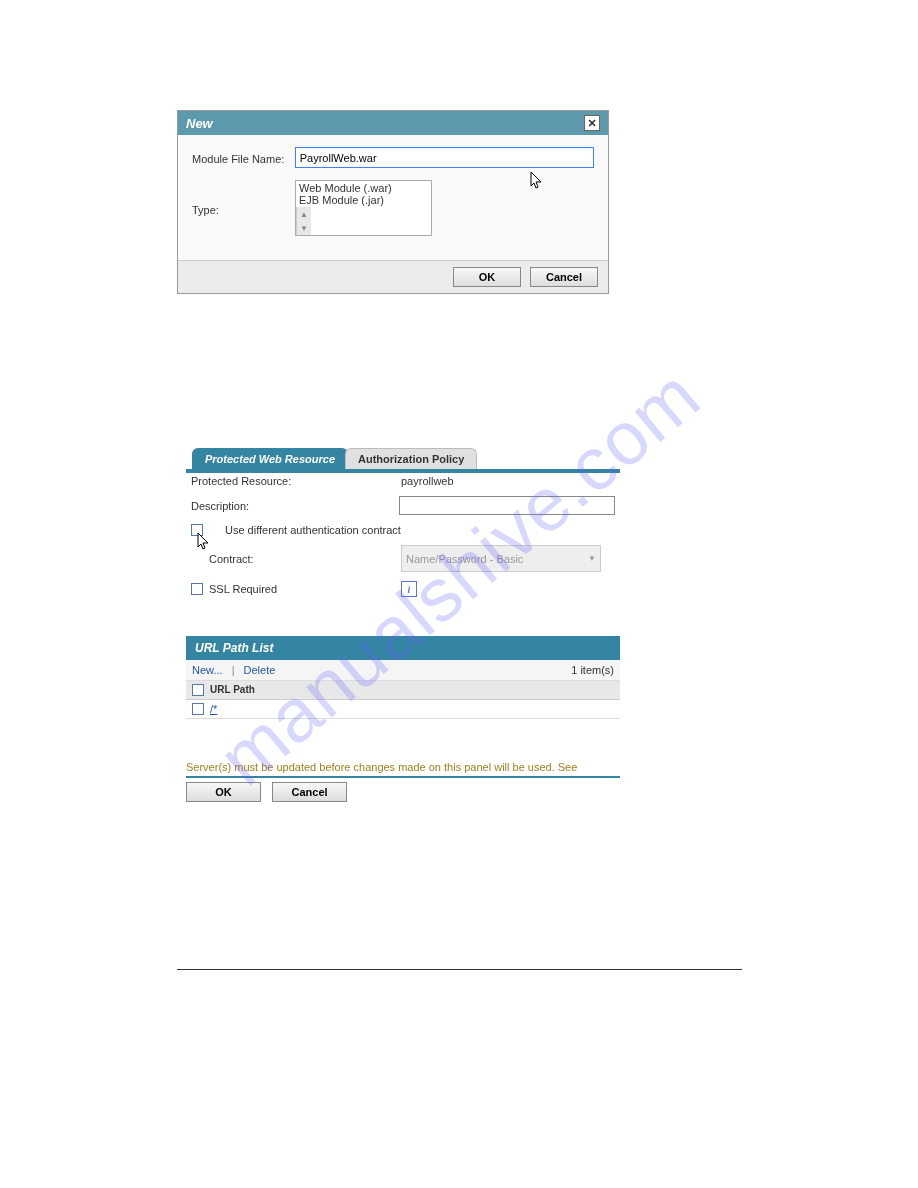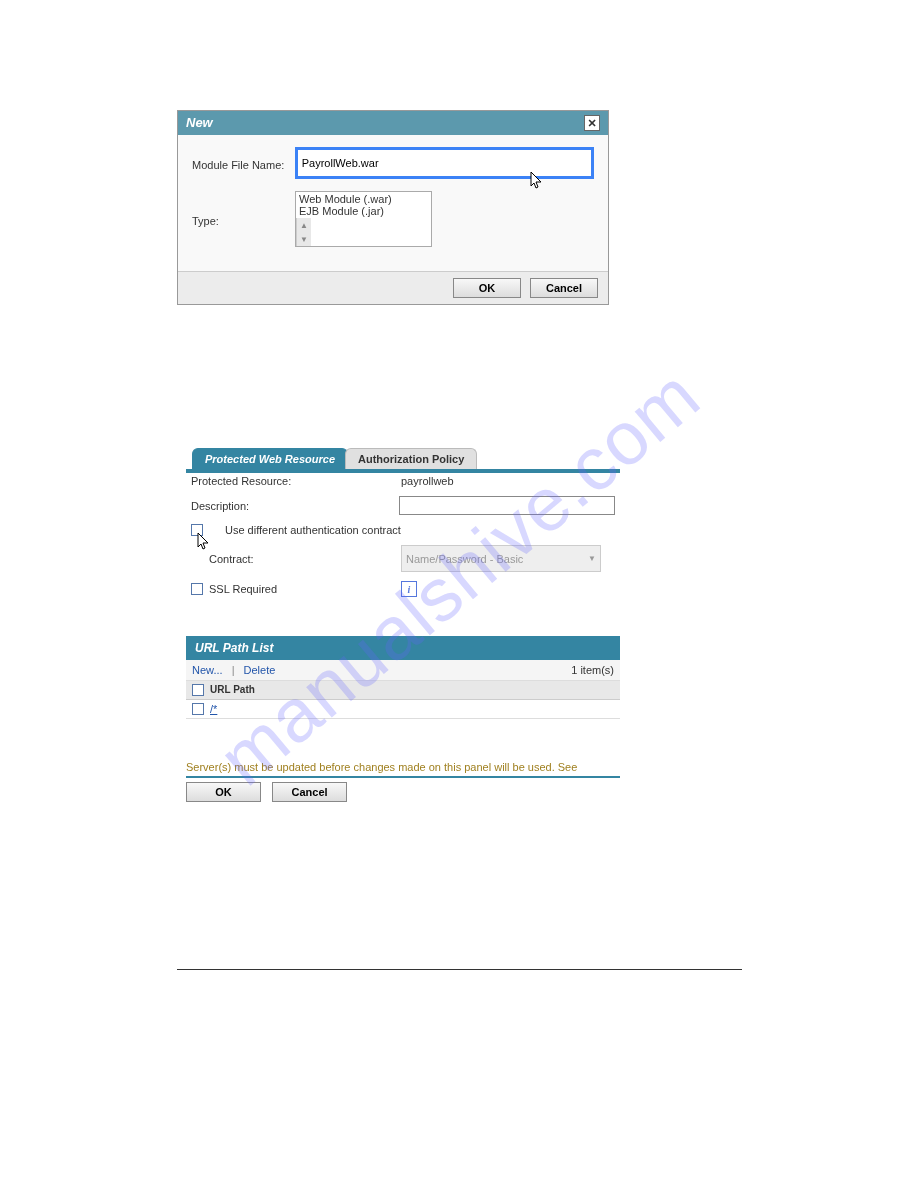--- a/index.html
+++ b/index.html
@@ -41,7 +41,7 @@
       font-size: 13px;
       display: flex;
       justify-content: space-between;
-      align-items: flex-start;
+      align-items: center;
       font-style: italic;
     }
     .close-btn {

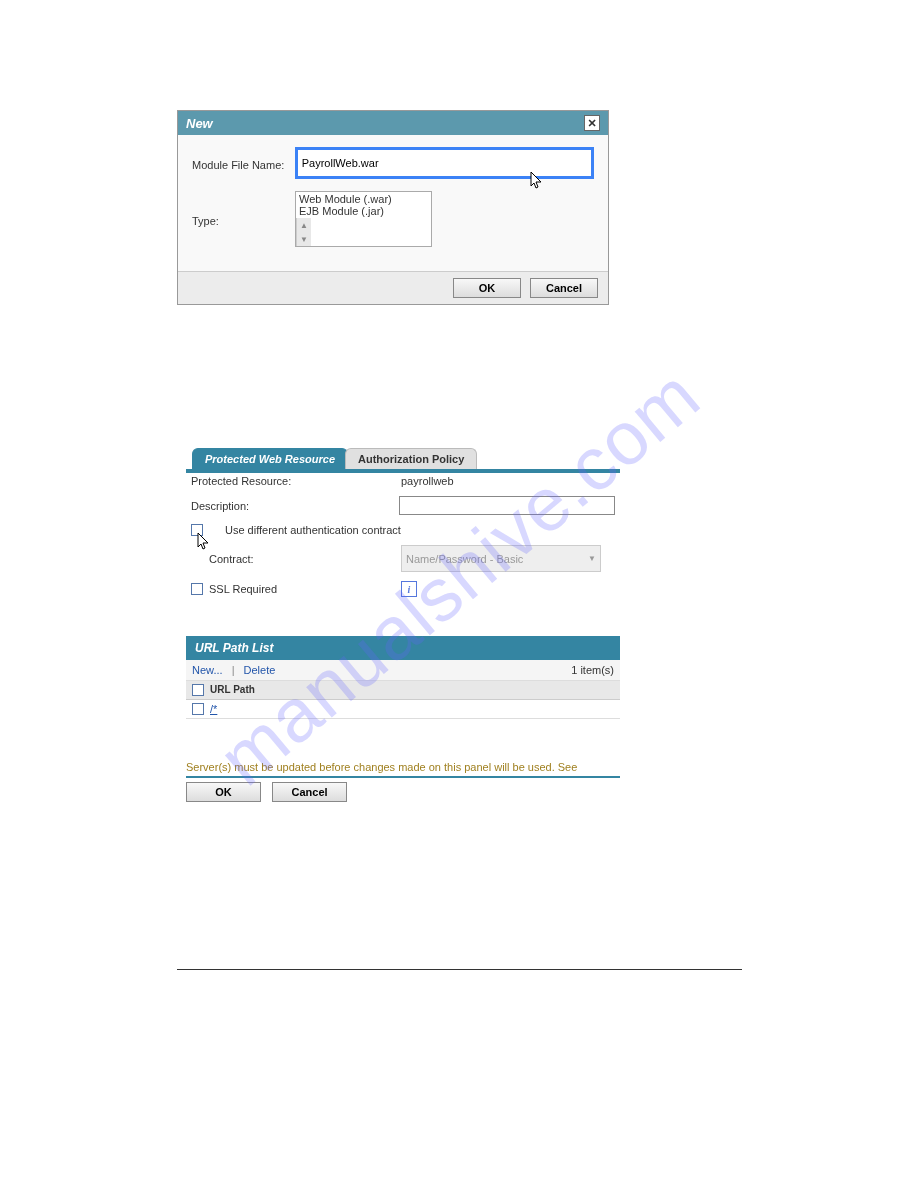--- a/index.html
+++ b/index.html
@@ -73,11 +73,11 @@
       padding-top: 3px;
     }
     .text-input {
-      border: 3px solid #3b82f6;
+      border: 1px solid #3b82f6;
       padding: 2px 4px;
       font-size: 11px;
       width: 300px;
-      height: 32px;
+      height: 21px;
     }
     .listbox {
       border: 1px solid #aaa;

